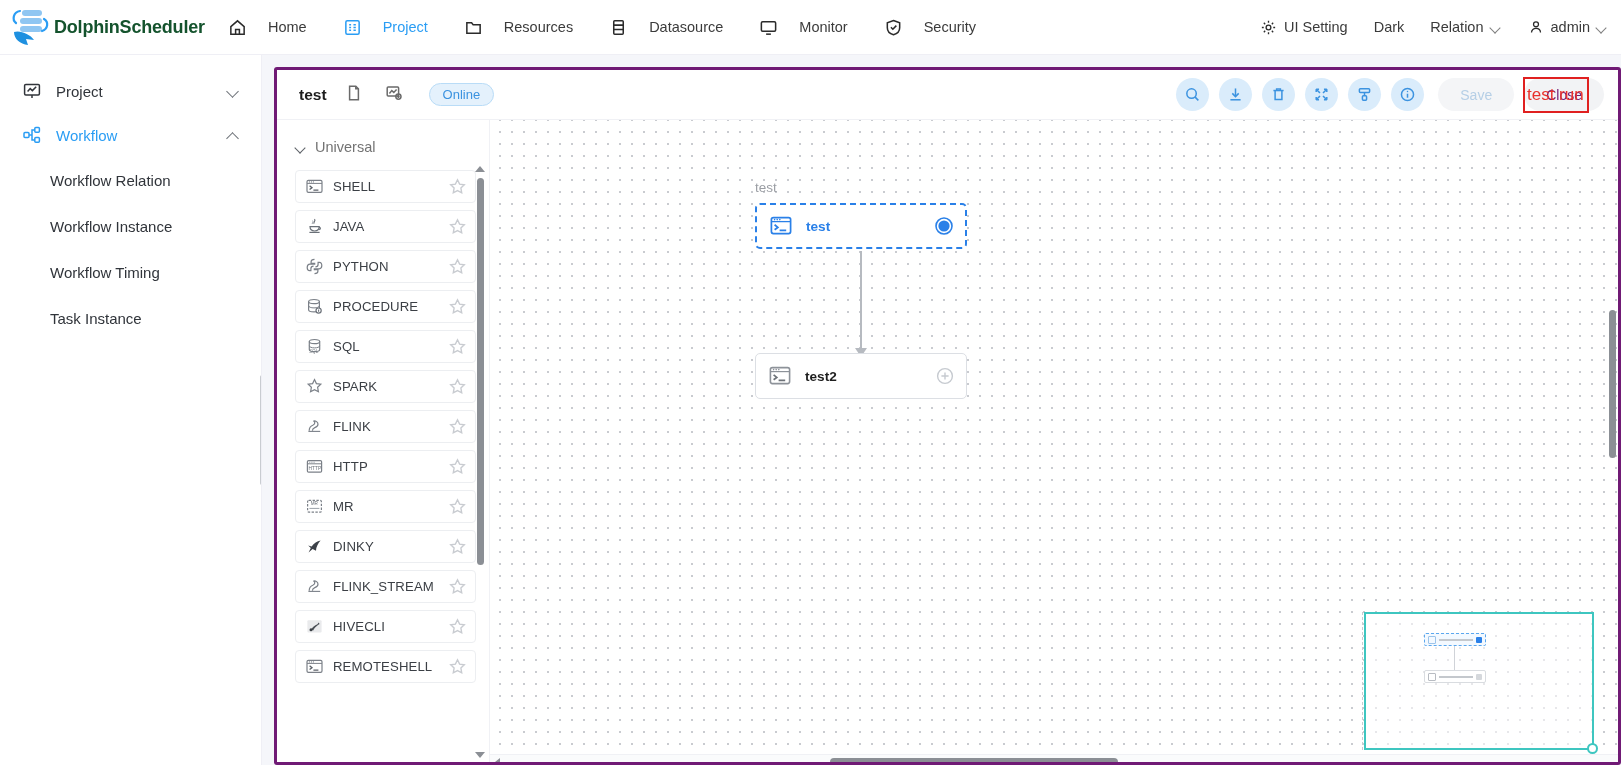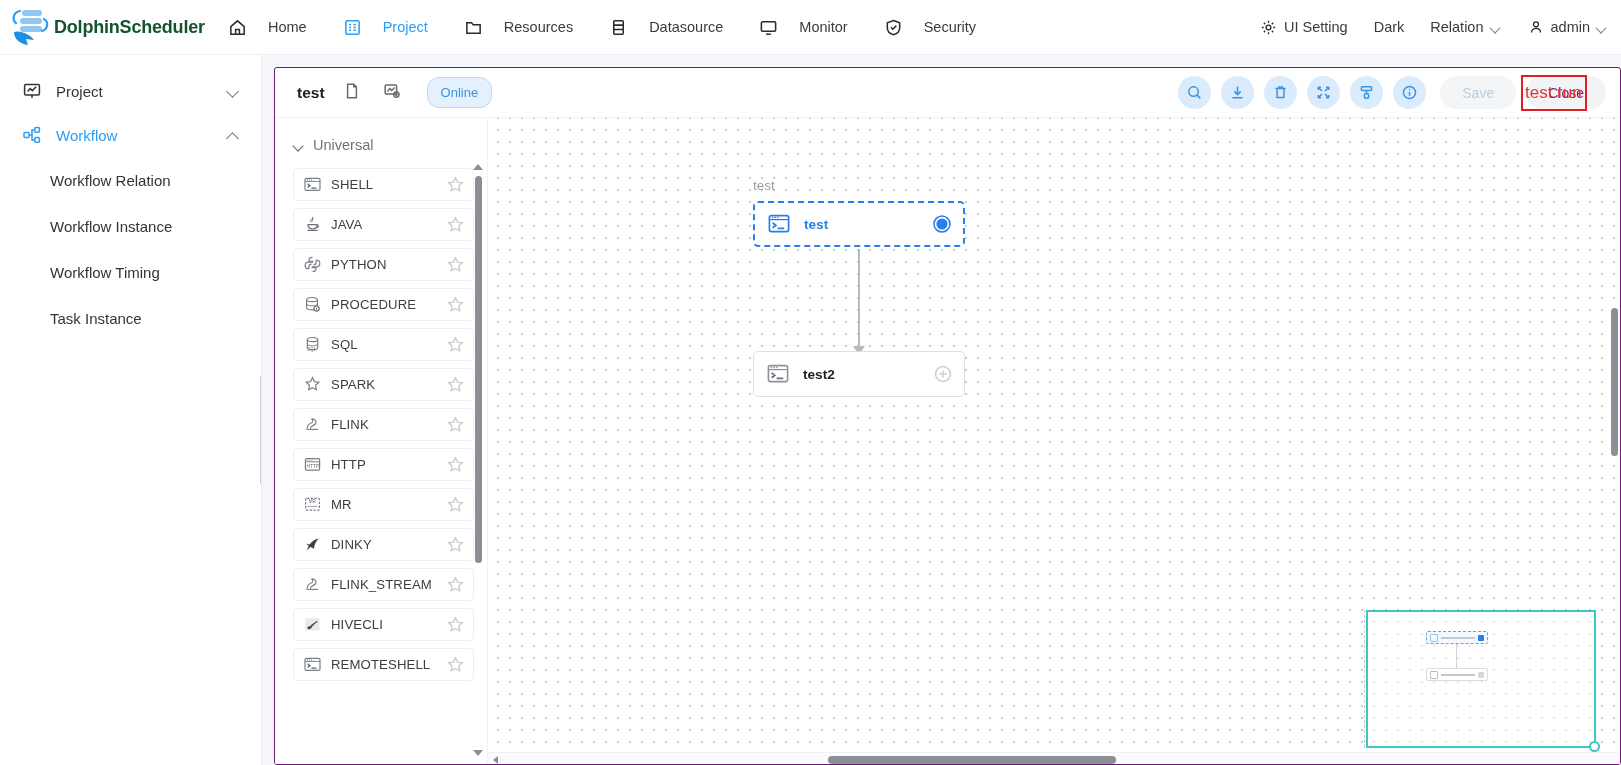--- a/index.html
+++ b/index.html
@@ -82,7 +82,7 @@
   }
   .card {
     position: relative; width: 1347px; height: 698px; background: #fff;
-    border: 1px solid #701a75; border-radius: 3px; overflow: hidden;
+    border: 3px solid #701a75; border-radius: 3px; overflow: hidden;
   }
 
   

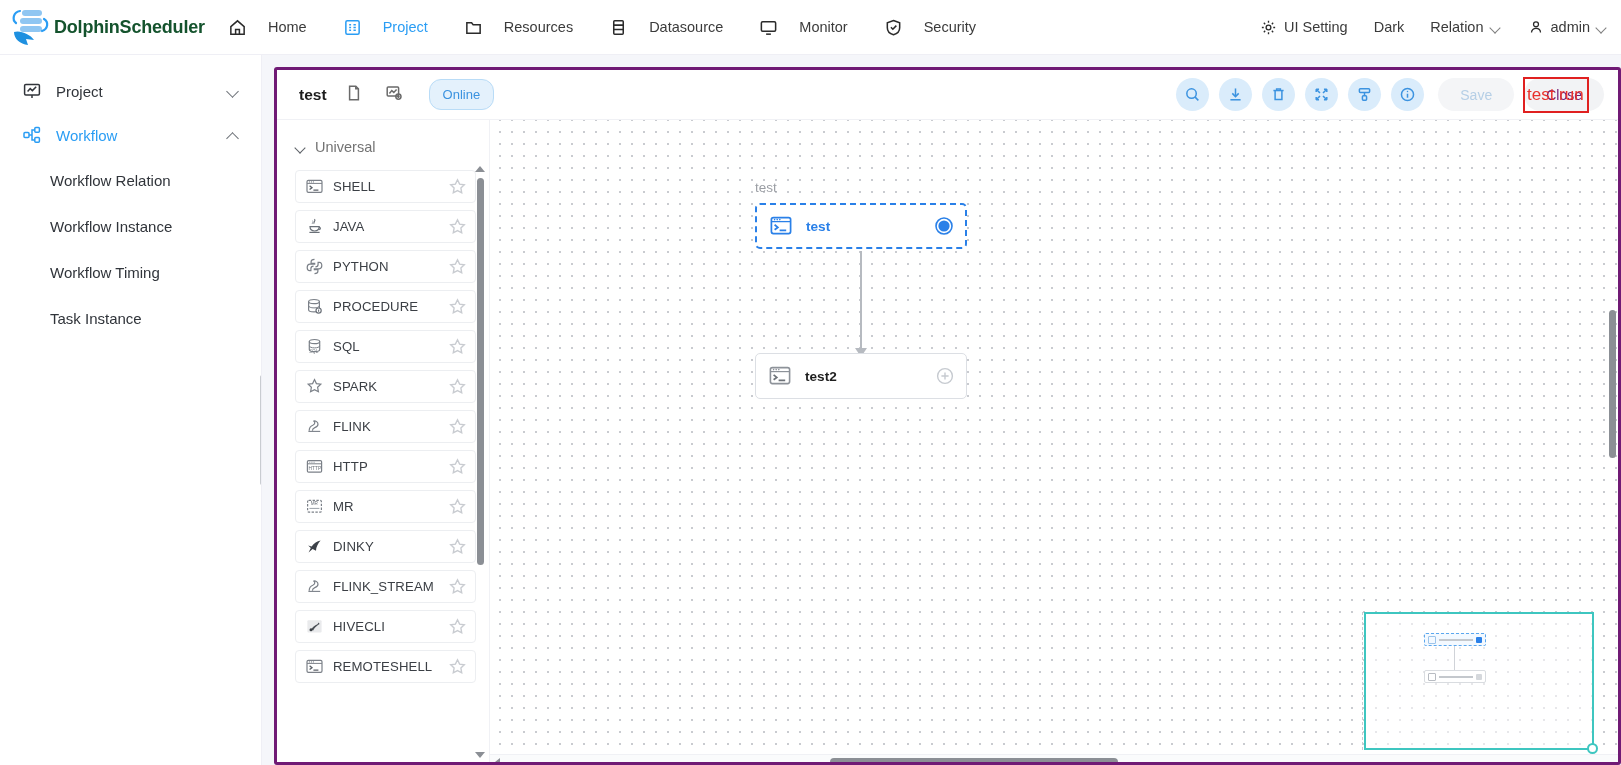--- a/index.html
+++ b/index.html
@@ -94,7 +94,7 @@
   .tb-ico-btn { width: 22px; height: 22px; margin-left: 18px; cursor: pointer; opacity: .82; }
   .tb-ico-btn svg { width: 18px; height: 18px; display: block; fill: none; stroke: #4a4a4a; stroke-width: 1.5; }
   .badge {
-    margin-left: 22px; height: 31px; padding: 0 13px; border-radius: 12px;
+    margin-left: 22px; height: 23px; padding: 0 13px; border-radius: 12px;
     background: #e4f1fc; border: 1px solid #b9dcf7; color: #3c93e0;
     font-size: 13px; display: flex; align-items: center;
   }

